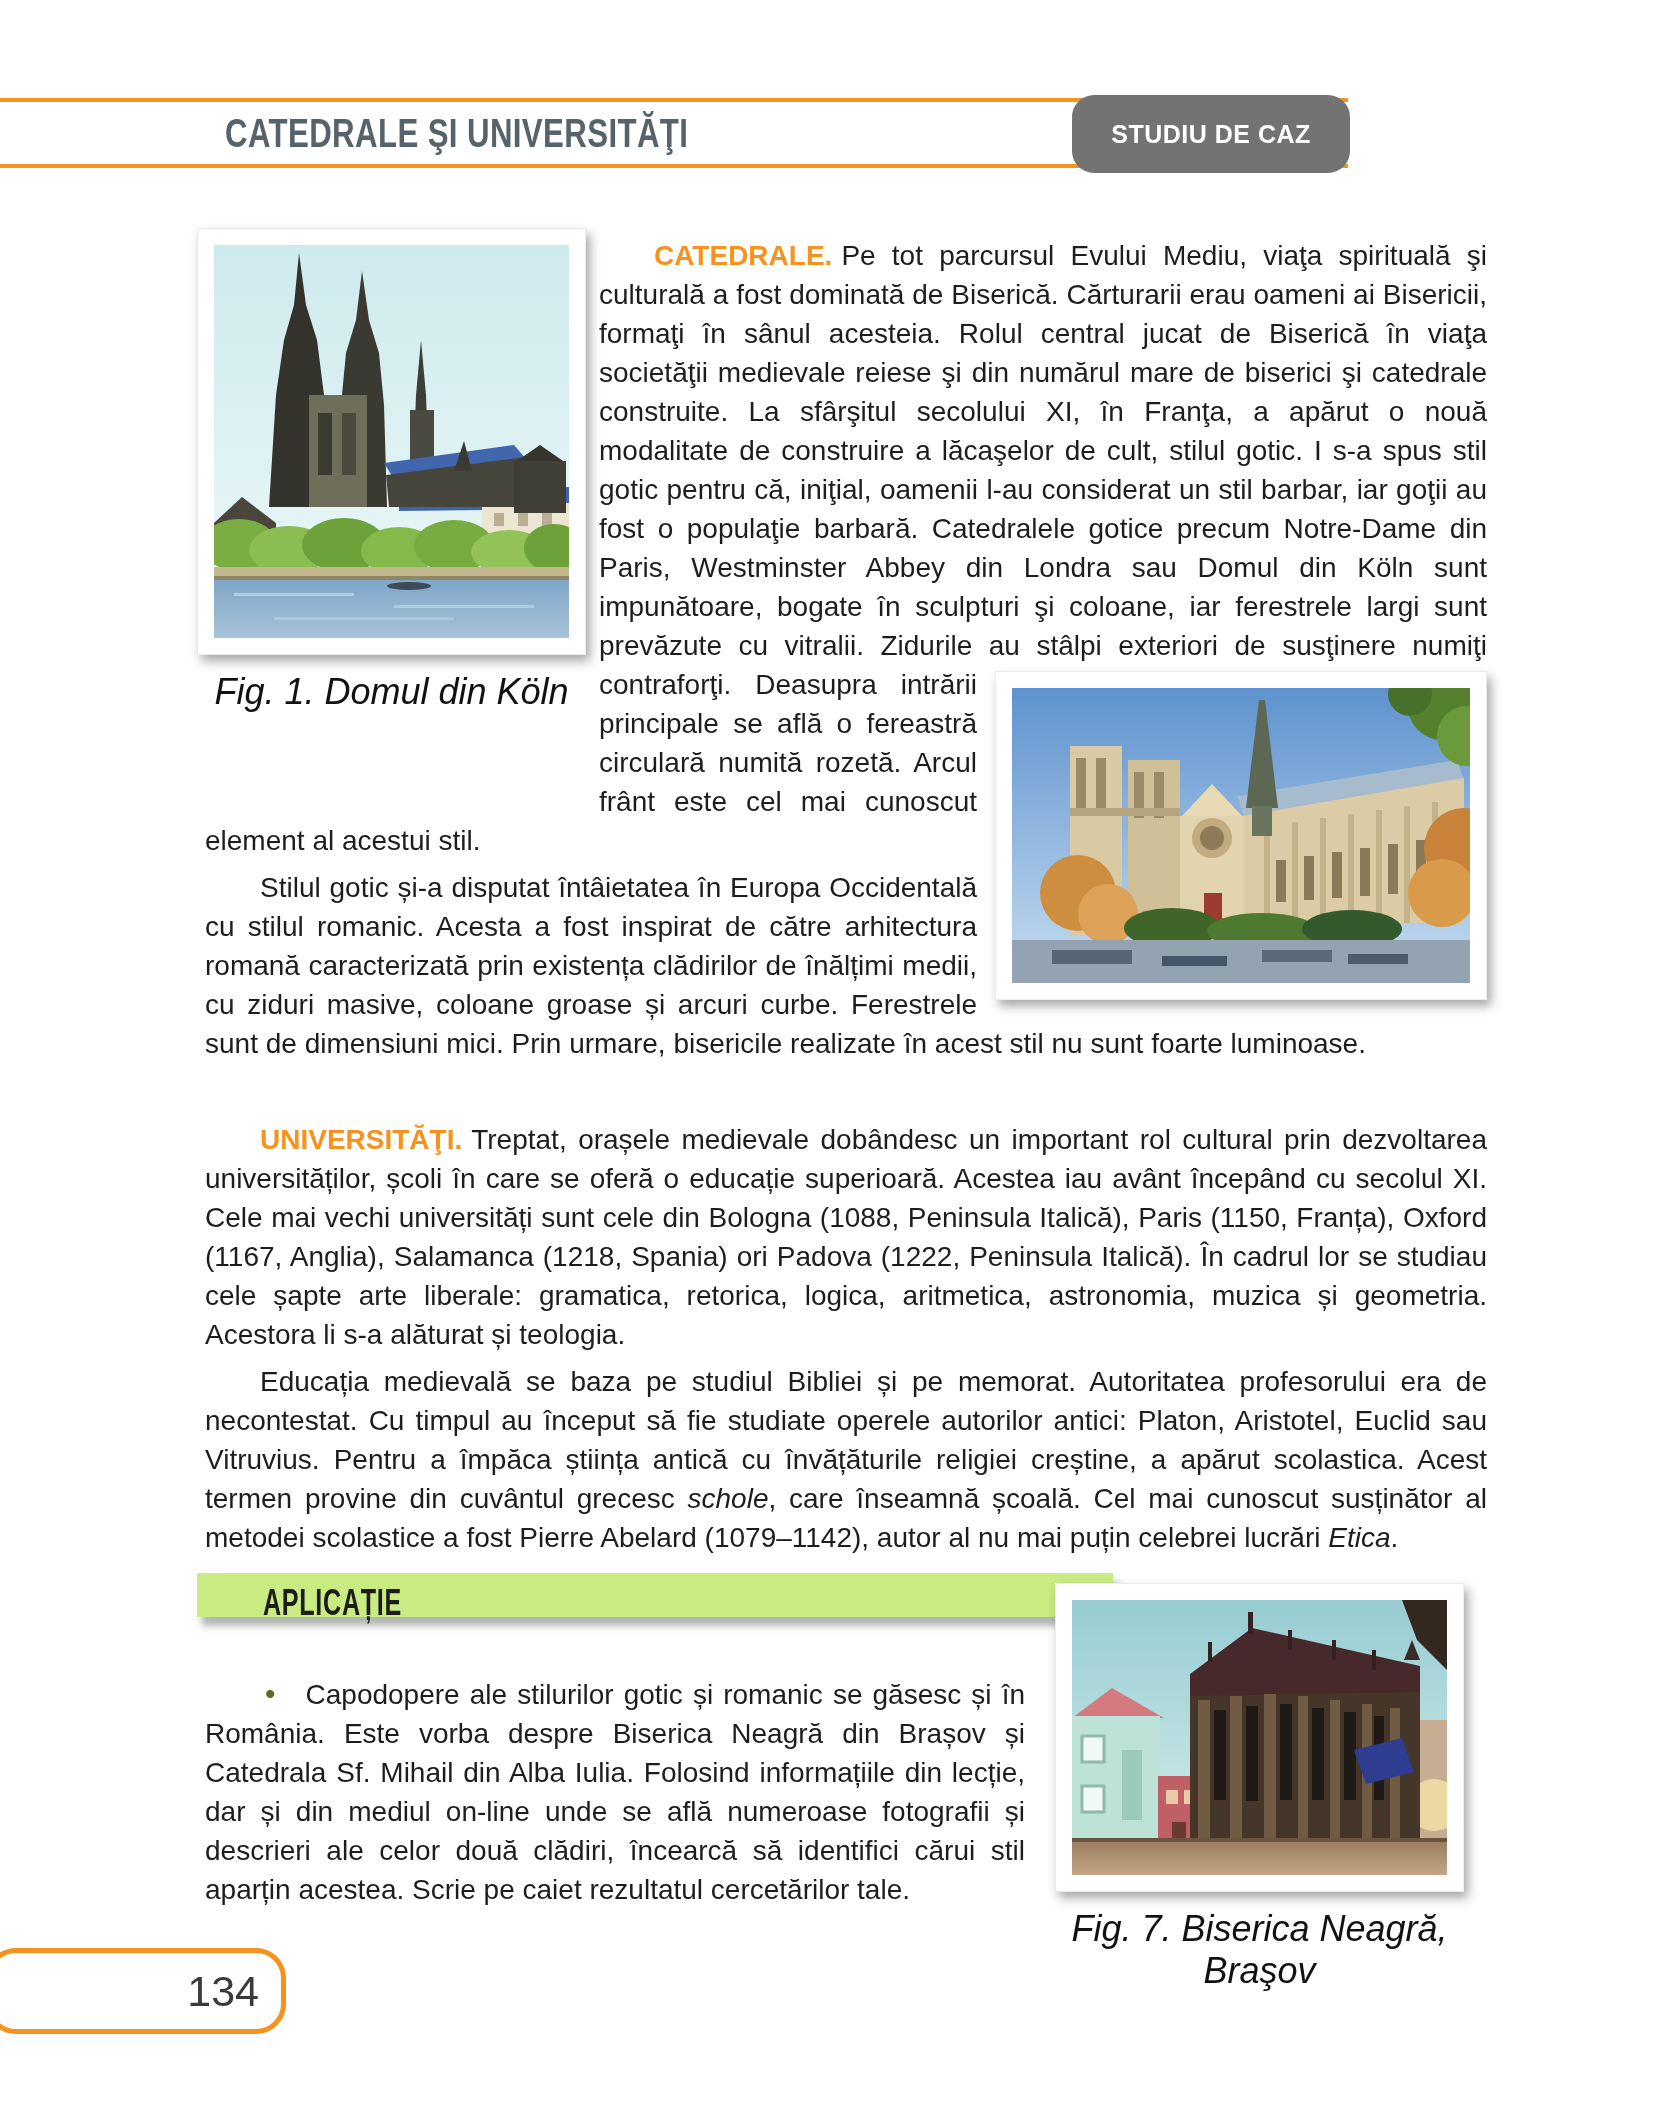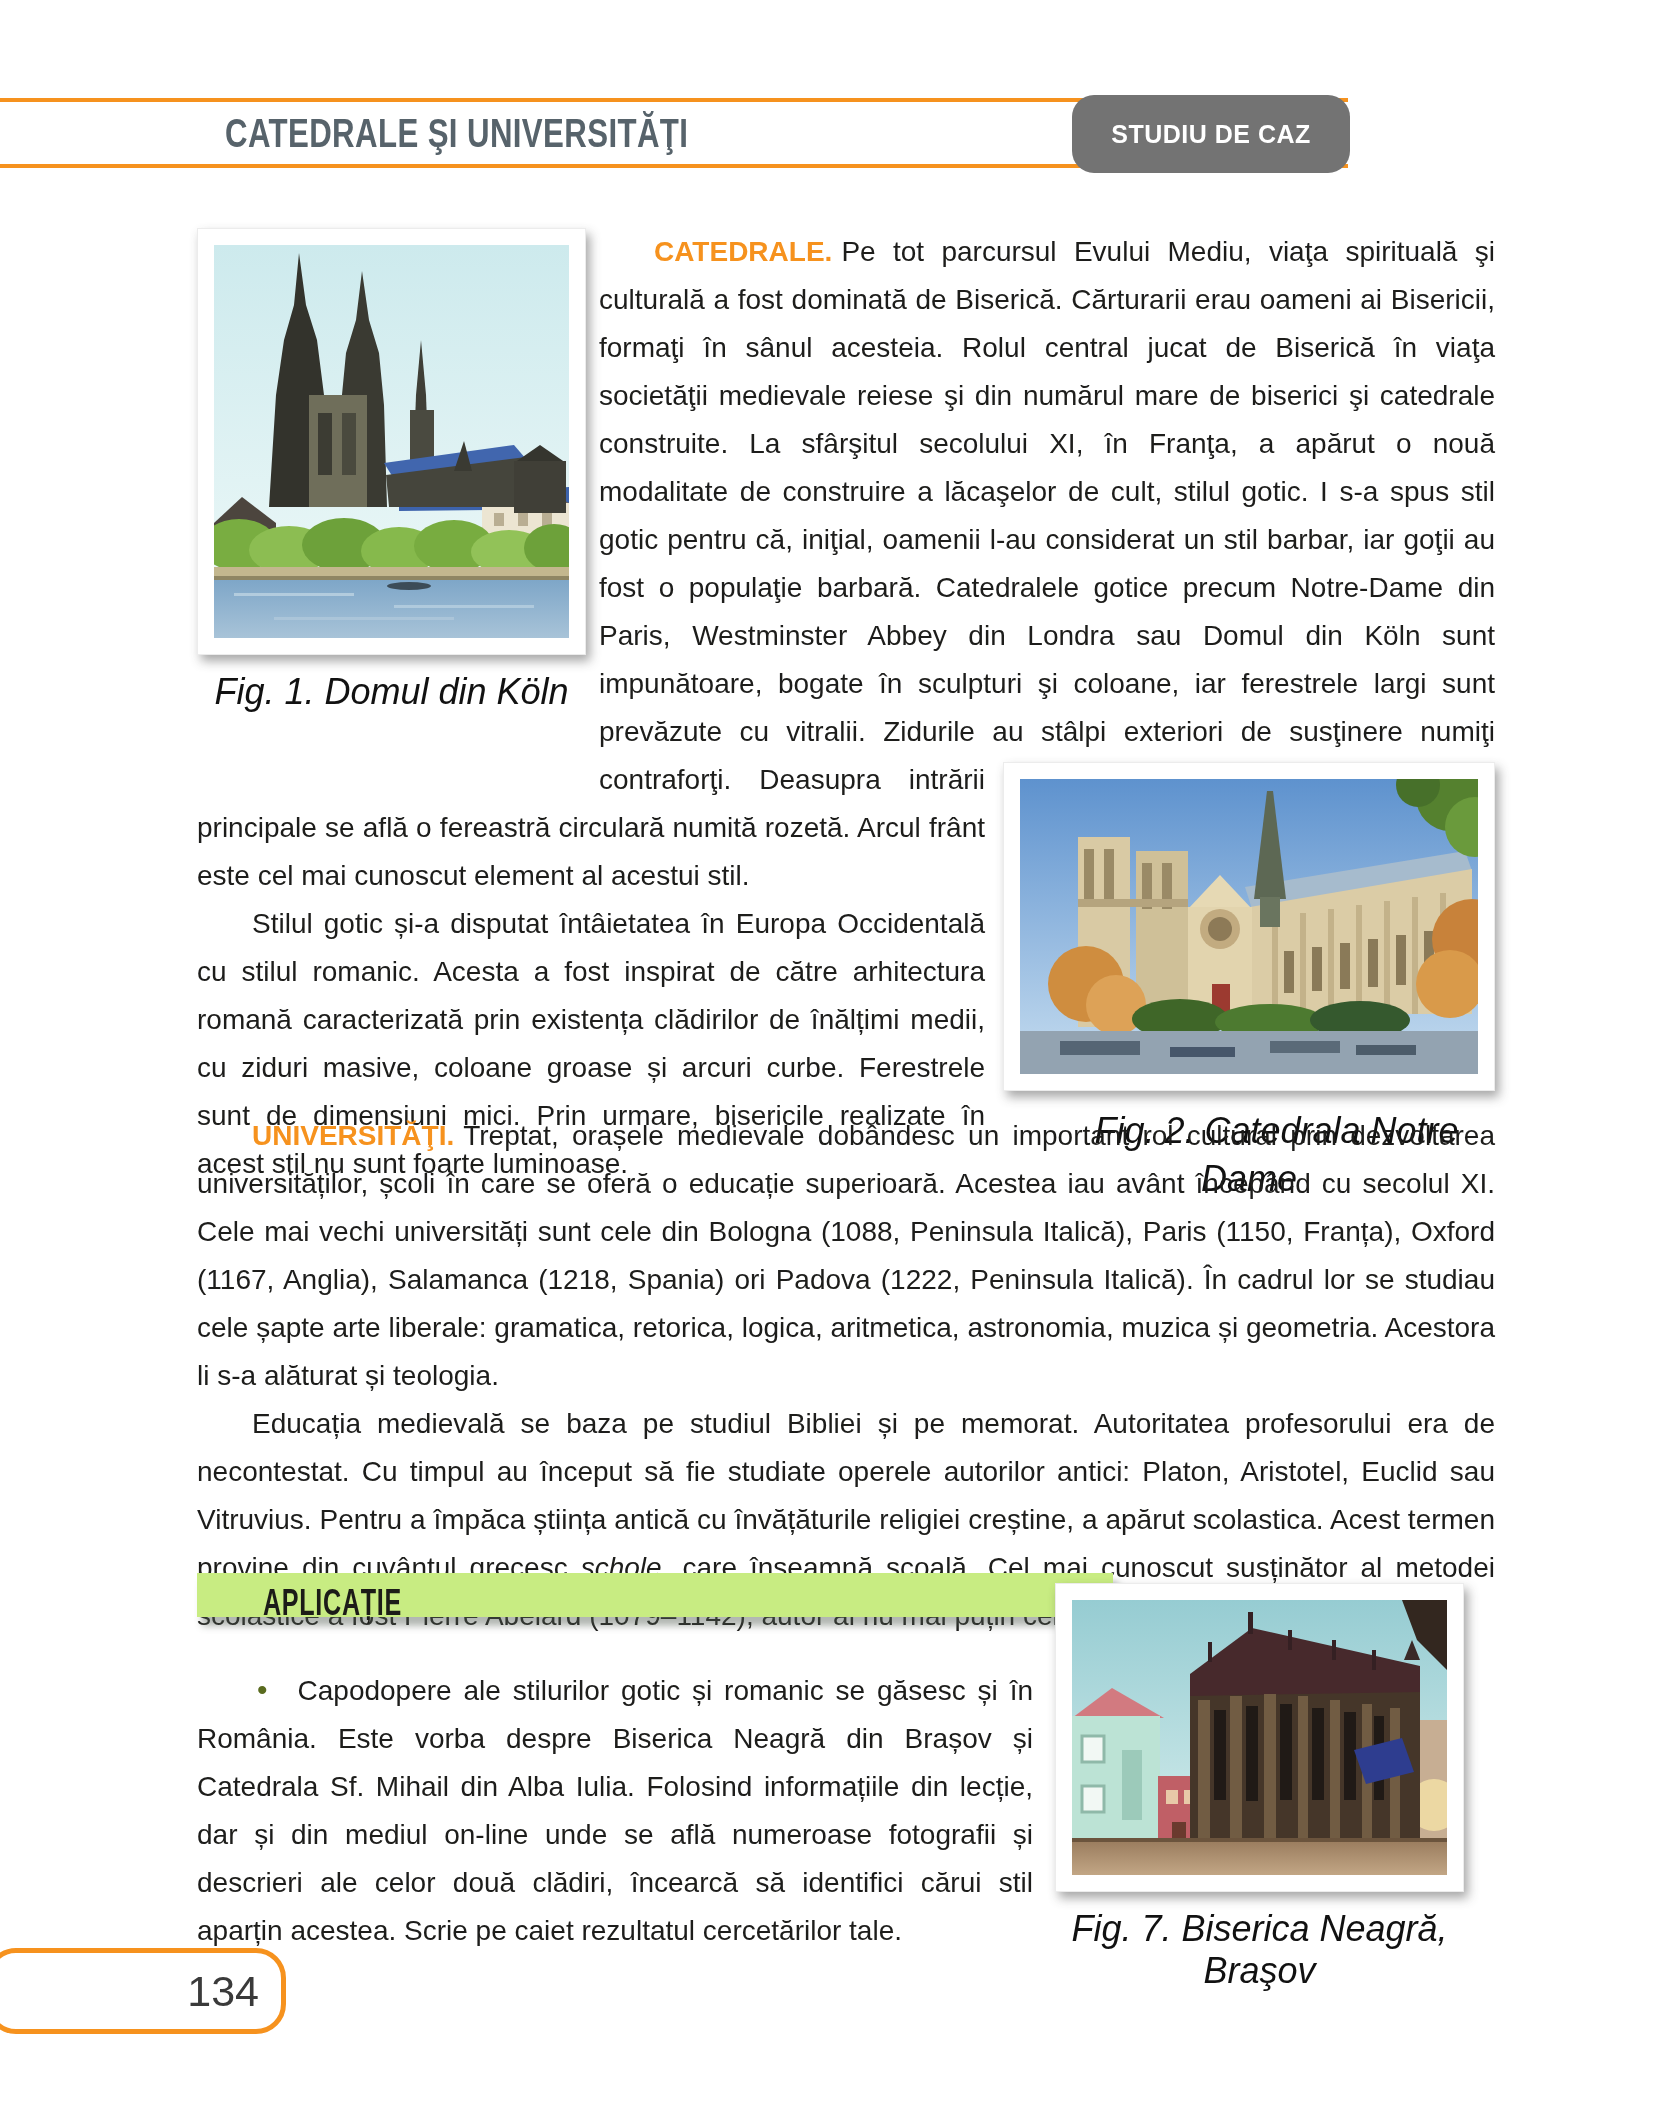--- a/index.html
+++ b/index.html
@@ -27,7 +27,7 @@
   .flow-catedrale{top:228px;}
   .flow-universitati{top:1112px;}
   p.body{
-    margin:0;font-size:28px;line-height:48px;text-align:justify;color:#1d1d1b;
+    margin:8px;font-size:28px;line-height:39px;text-align:justify;color:#1d1d1b;
   }
   p.indent{text-indent:55px;}
   .lead{color:#F6921E;font-weight:bold;margin-right:9px;}

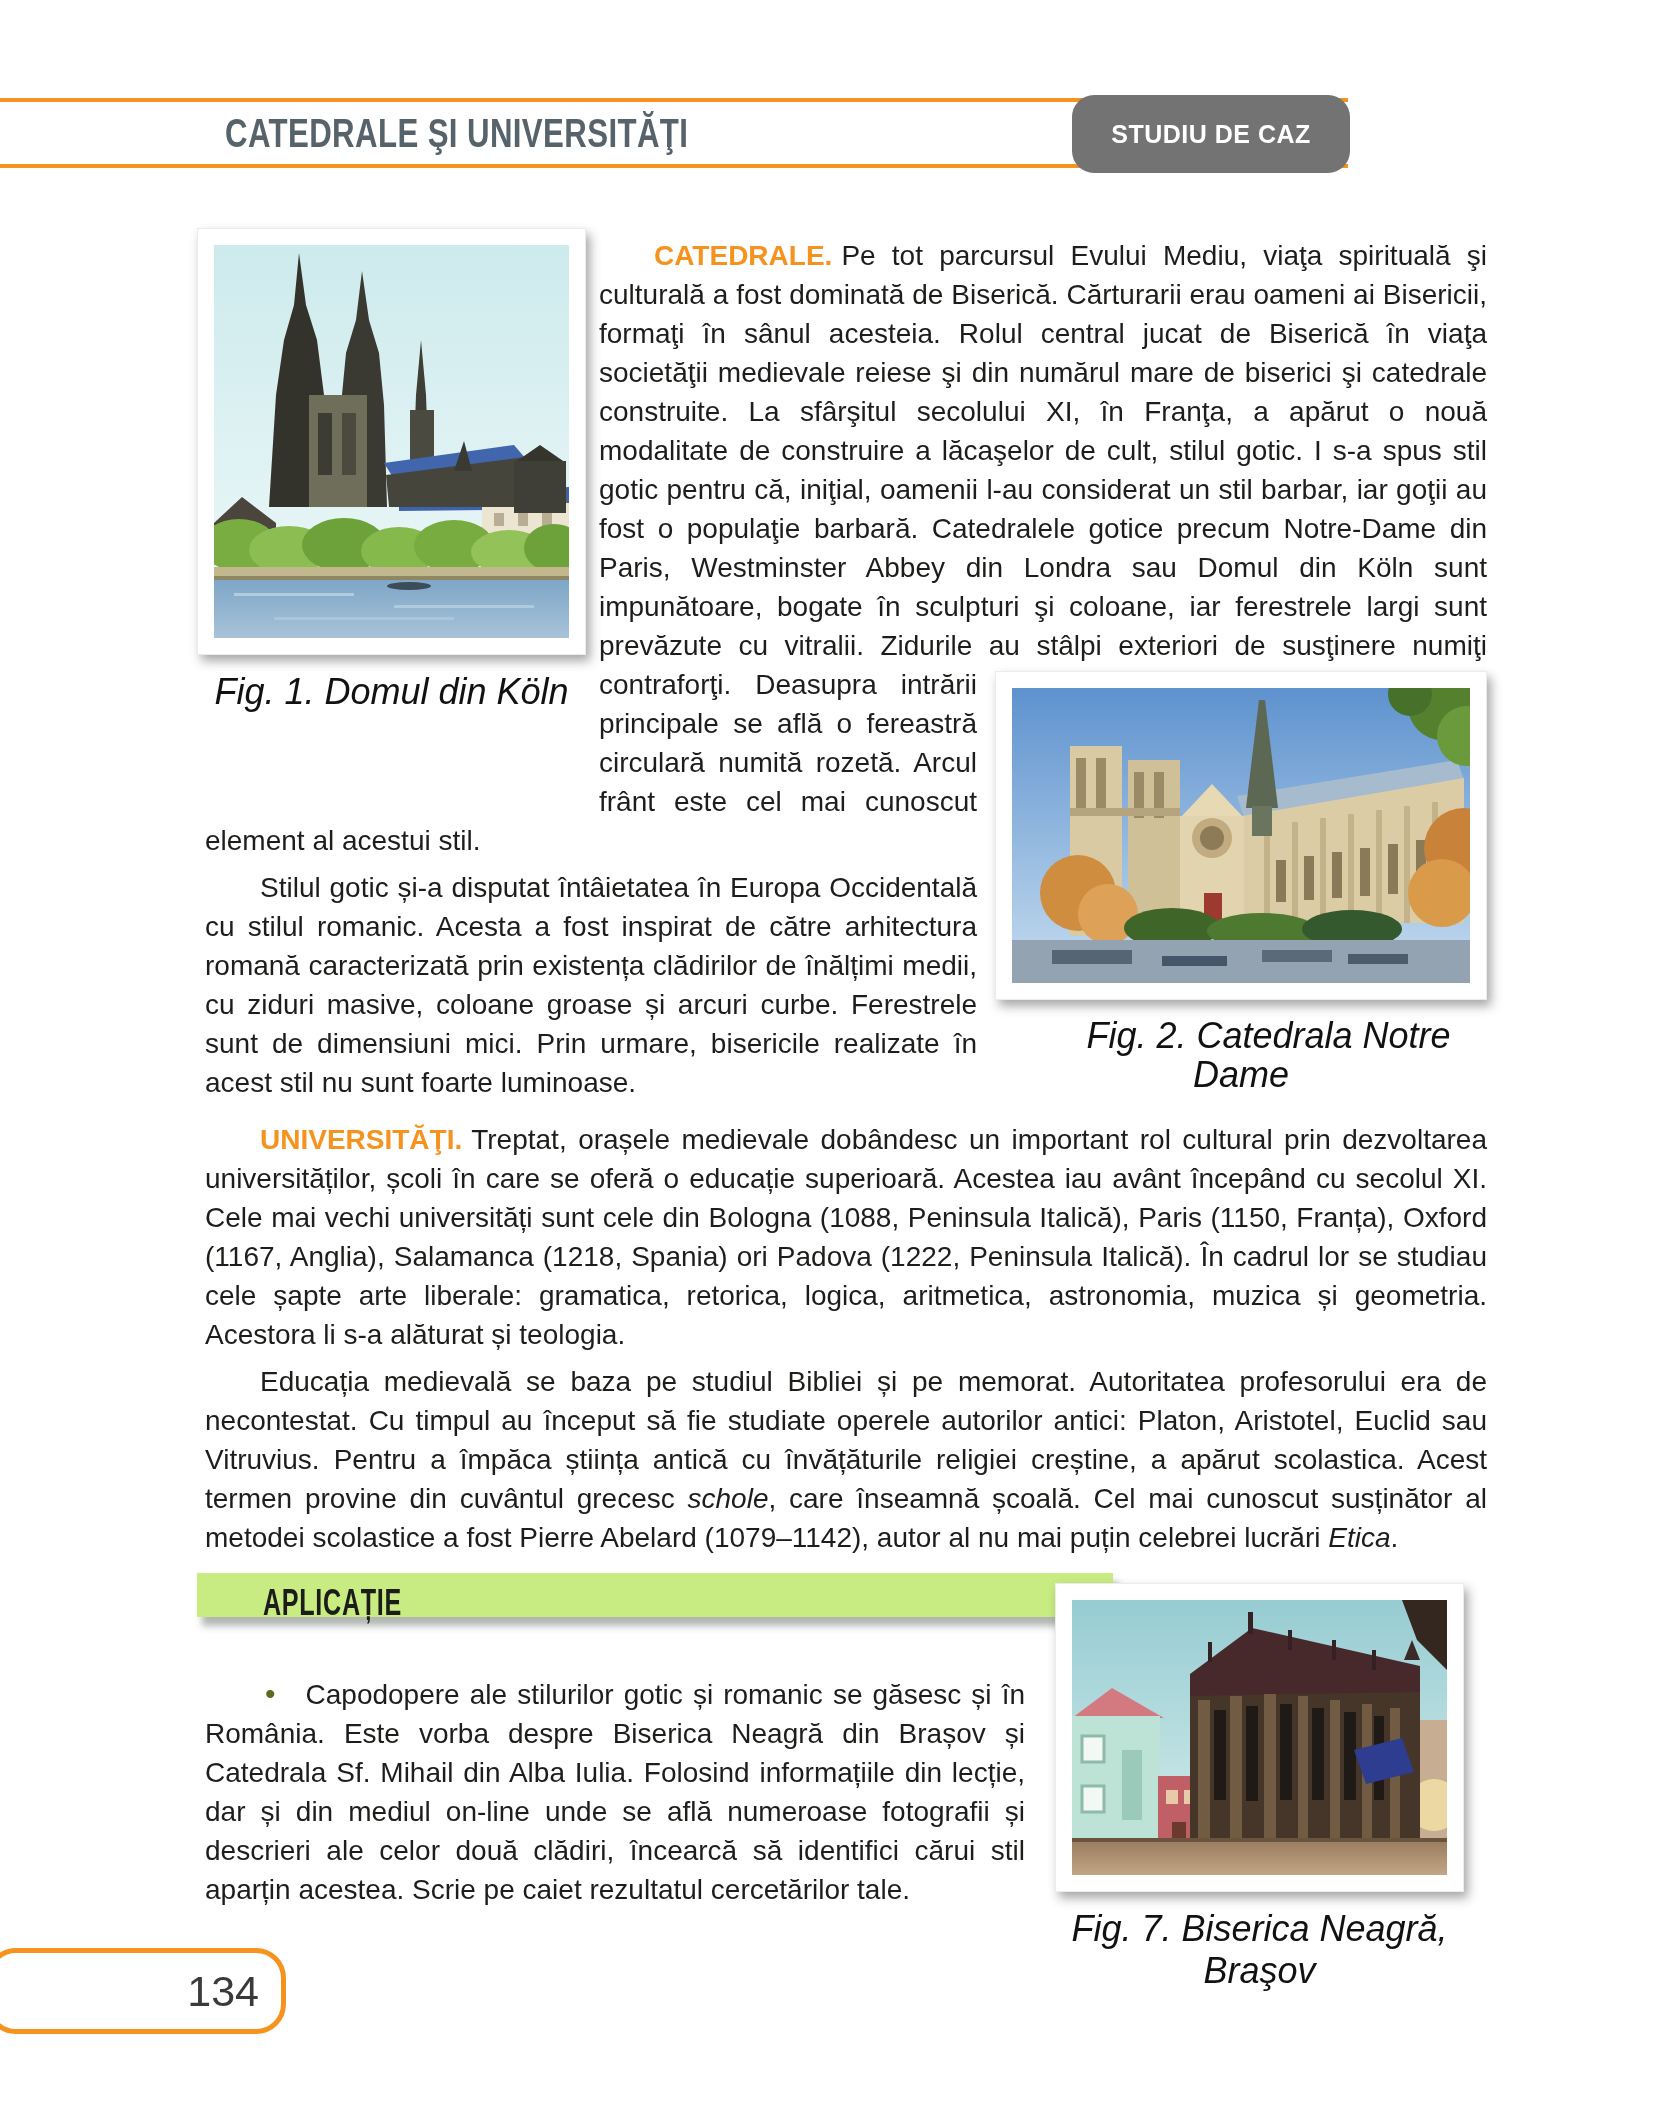--- a/index.html
+++ b/index.html
@@ -193,7 +193,6 @@
           <rect x="336" y="266" width="60" height="10" fill="#4c5c6a"></rect>
         </svg>
           </span>
-          <span class="figcap">Fig. 2. Catedrala Notre Dame</span>
         </span><span>contraforţi. Deasupra intrării principale se află o fereastră circulară numită rozetă. Arcul frânt este cel mai cunoscut element al acestui stil.</span>
     </p>
     <p class="body indent">Stilul gotic și-a disputat întâietatea în Europa Occidentală cu stilul romanic. Acesta a fost inspirat de către arhitectura romană caracterizată prin existența clădirilor de înălțimi medii, cu ziduri masive, coloane groase și arcuri curbe. Ferestrele sunt de dimensiuni mici. Prin urmare, bisericile realizate în acest stil nu sunt foarte luminoase.</p>

